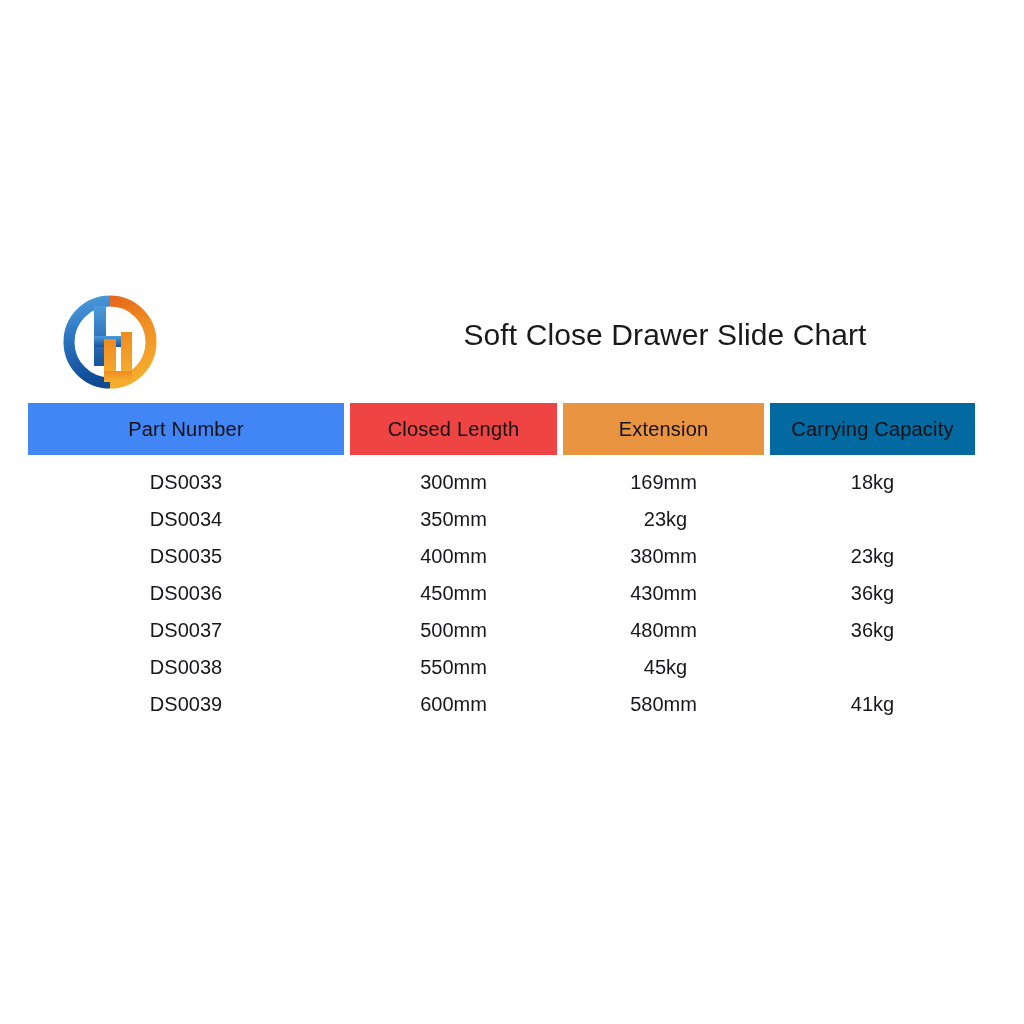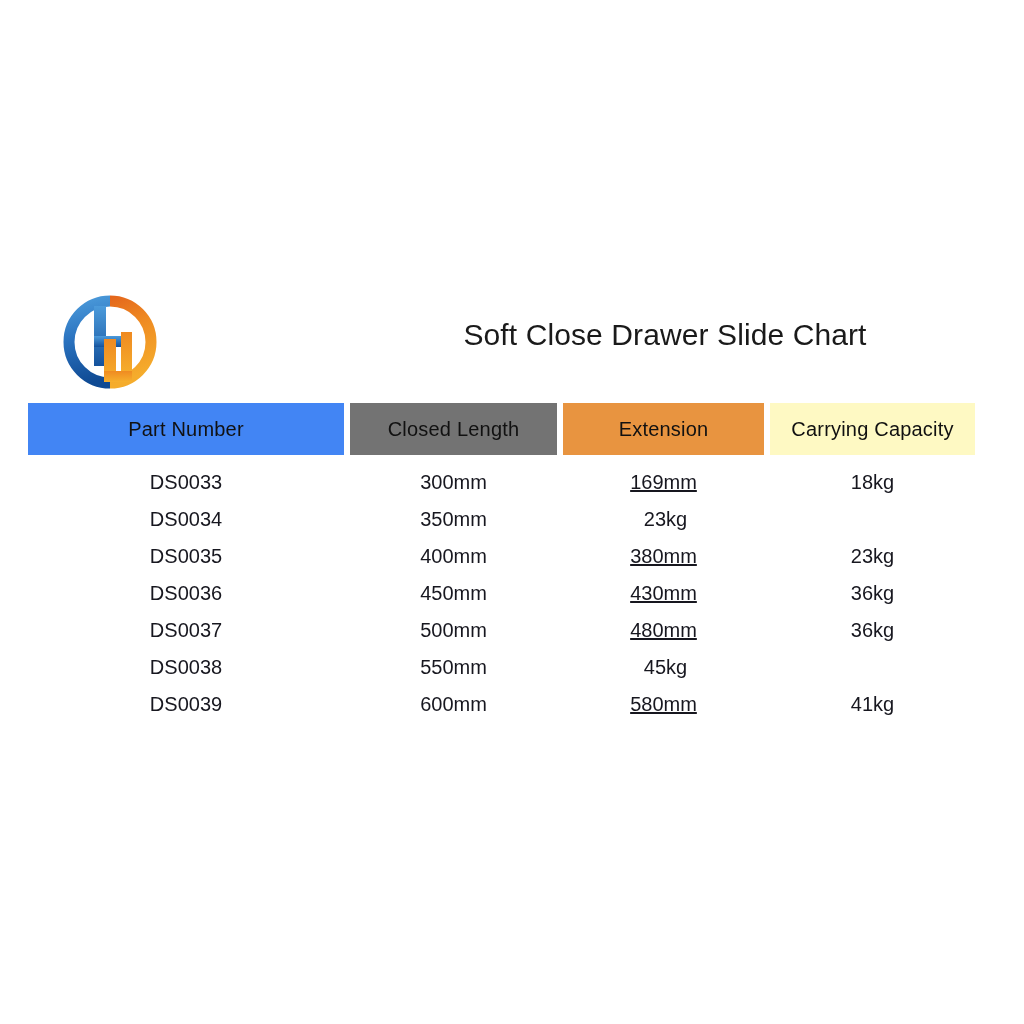--- a/index.html
+++ b/index.html
@@ -86,7 +86,7 @@
   }
   .head-cell.closed {
     width: 207px;
-    background: #737373;
+    background: #ef4444;
   }
   .head-cell.ext {
     width: 201px;

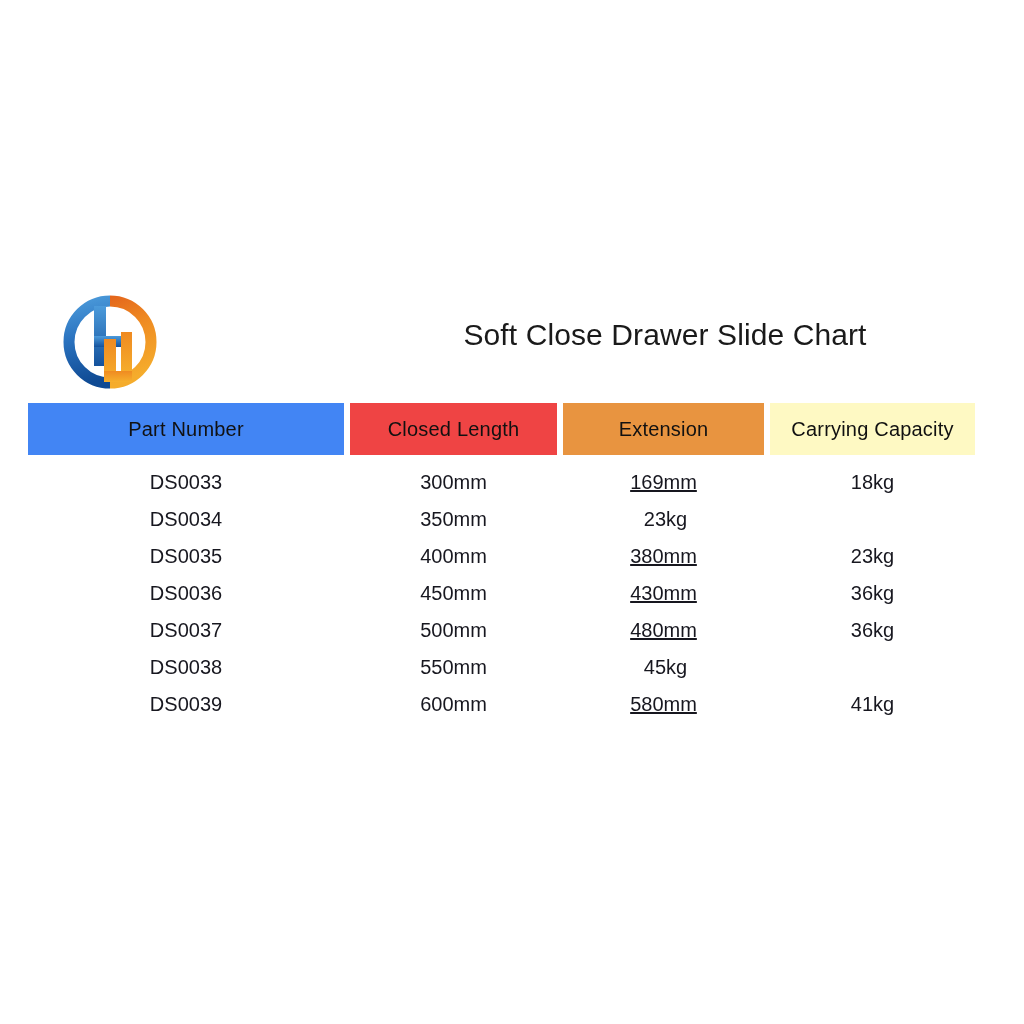--- a/index.html
+++ b/index.html
@@ -94,7 +94,7 @@
   }
   .head-cell.cap {
     width: 205px;
-    background: #fef9c3;
+    background: #0369a1;
   }
 
   .body-rows {

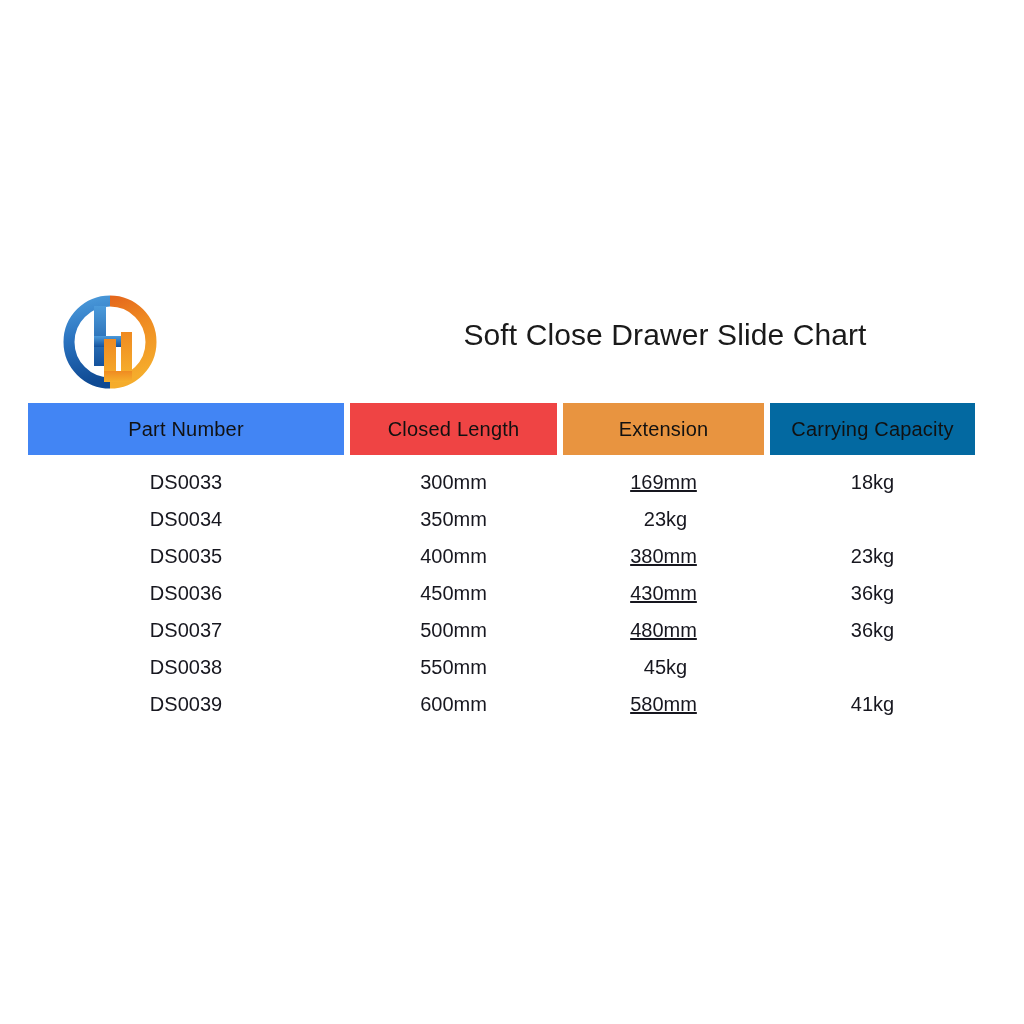--- a/index.html
+++ b/index.html
@@ -118,7 +118,7 @@
 
   .data-cell.part   { width: 316px; }
   .data-cell.closed { width: 207px; }
-  .data-cell.ext    { width: 201px; text-decoration: underline; }
+  .data-cell.ext    { width: 201px; }
   .data-cell.cap    { width: 205px; }
 </style>
 </head>

